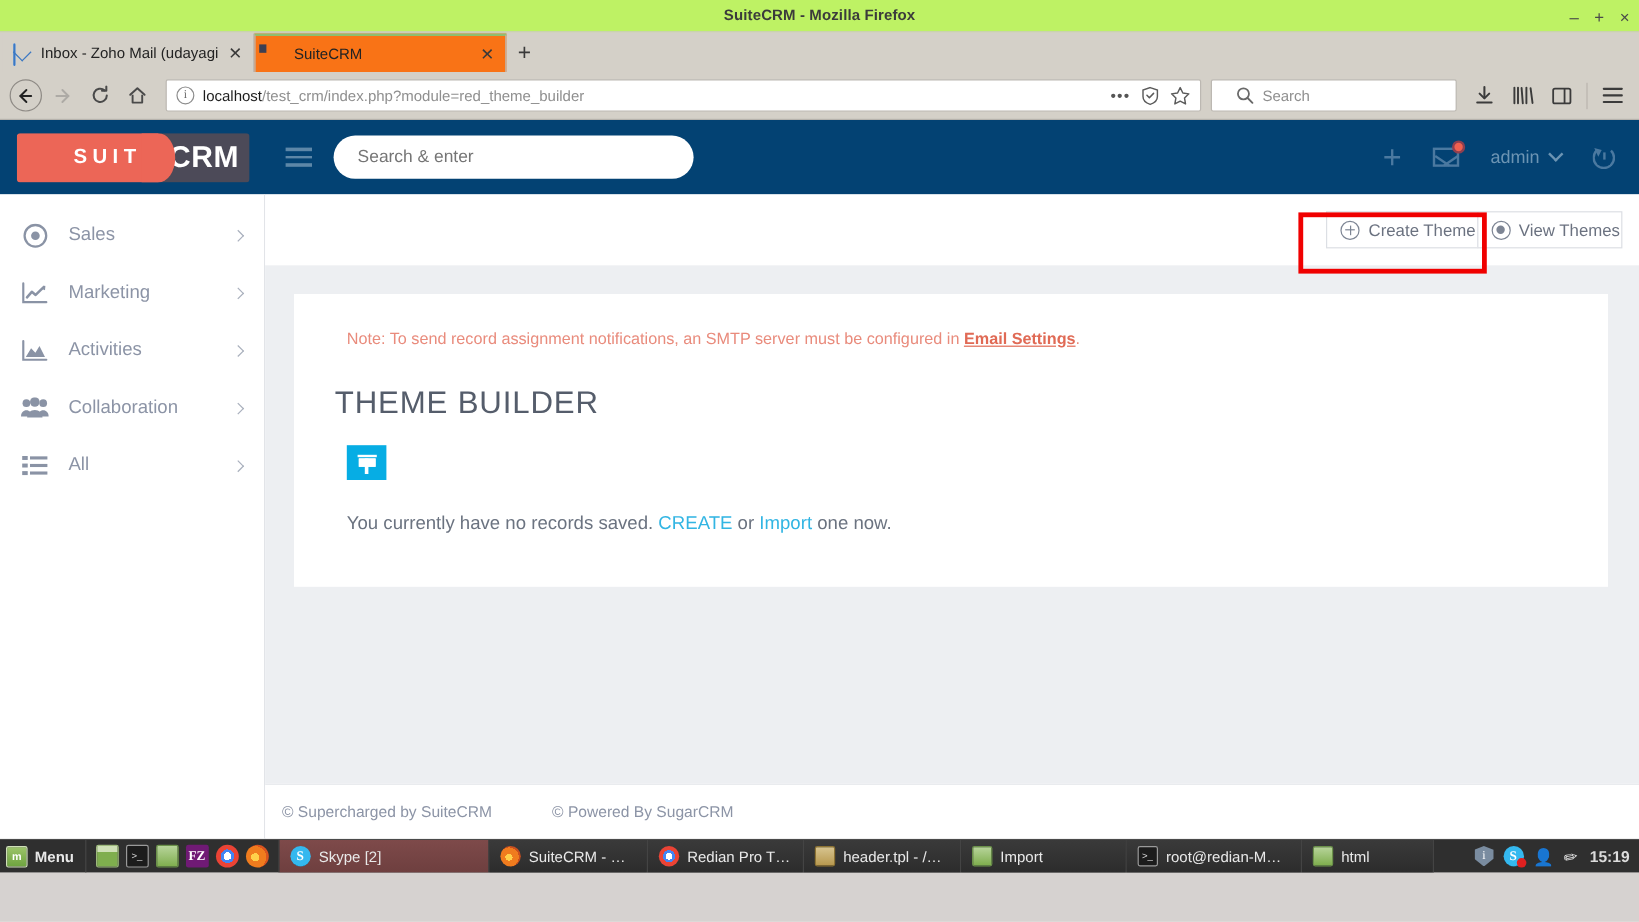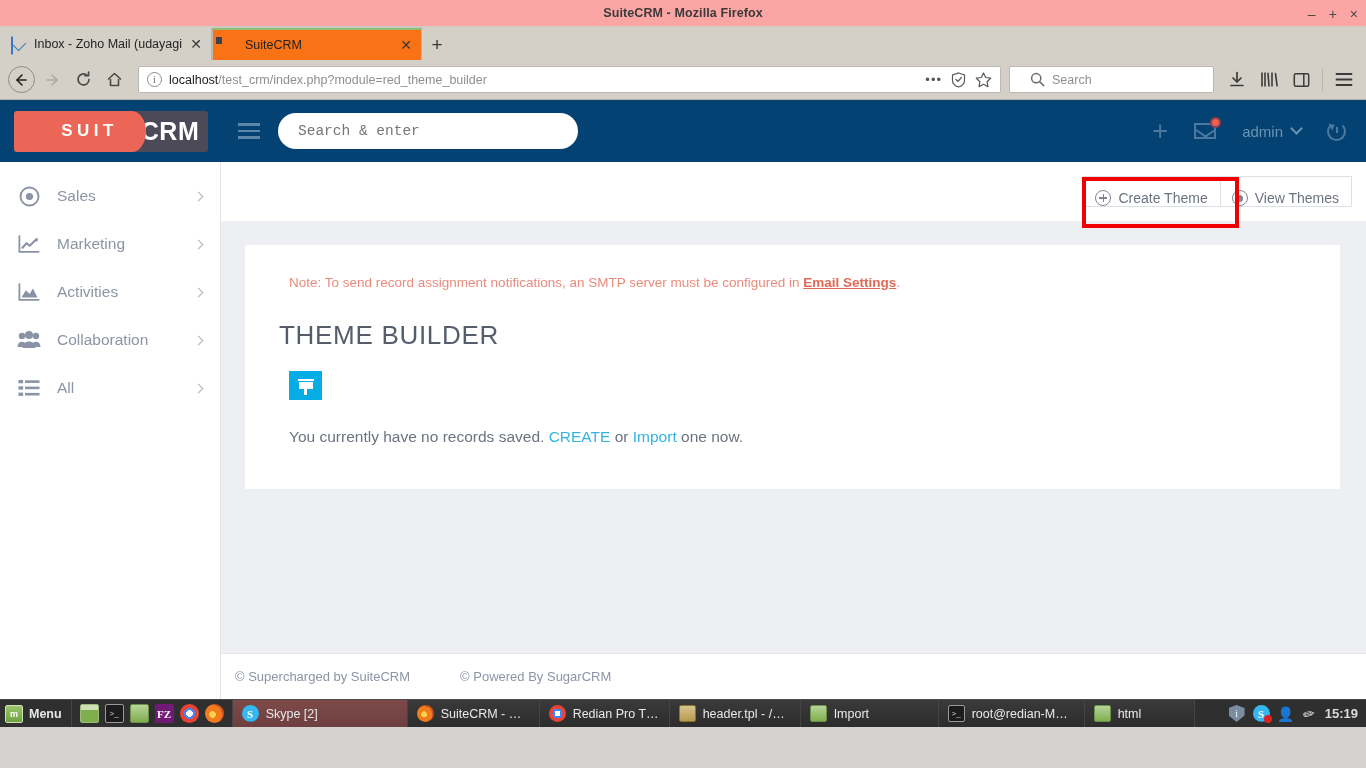--- a/index.html
+++ b/index.html
@@ -12,7 +12,7 @@
 
   
   .ff-titlebar {
-    height: 27px; background: #fca5a5;
+    height: 27px; background: #bef264;
     display: flex; align-items: center; justify-content: center;
     position: relative;
     border-bottom: 1px solid #cdc9c3;

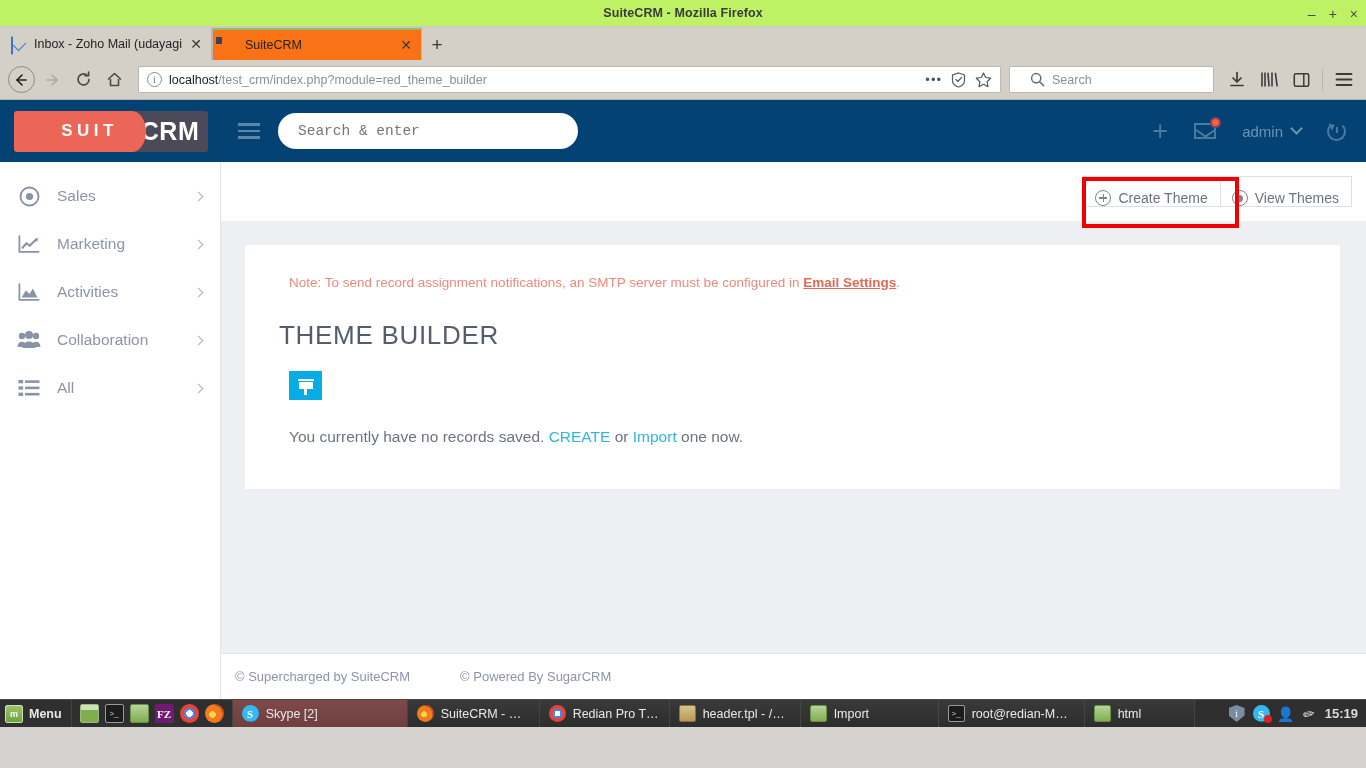--- a/index.html
+++ b/index.html
@@ -160,7 +160,7 @@
   }
   .crm-search input {
     border: none; outline: none; width: 100%; font-size: 14.5px;
-    color: #0f172a; font-family: Liberation Mono, monospace;
+    color: #0f172a; font-family: Liberation Sans, sans-serif;
   }
   .crm-nav-right {
     margin-left: auto; display: flex; align-items: center; gap: 26px;

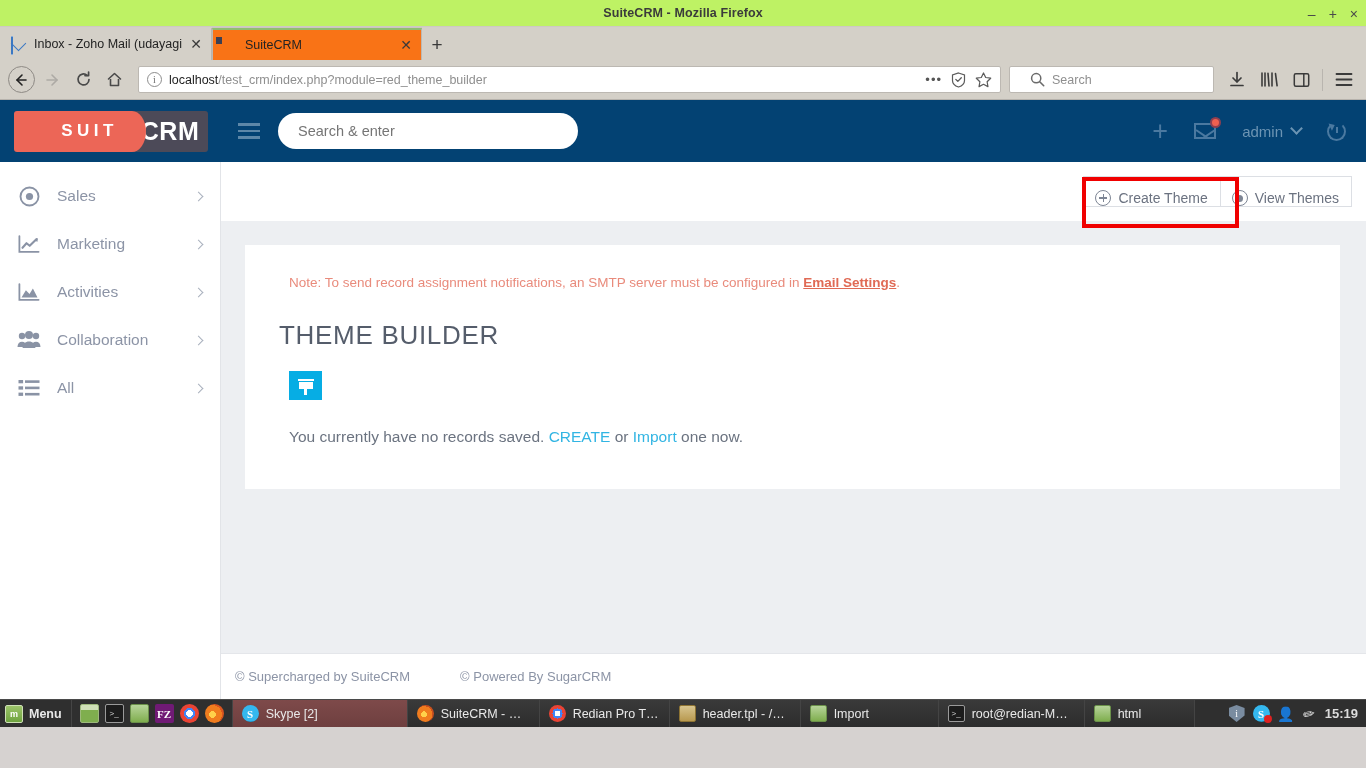--- a/index.html
+++ b/index.html
@@ -230,8 +230,8 @@
   .btn-group { display: flex; }
   .crm-btn {
     height: 31px; border: 1px solid #dcdfe4; background: #fff;
-    display: flex; align-items: flex-end; gap: 7px;
-    padding: 0 12px 0 11px; font-size: 14px; color: #6b7280;
+    display: flex; align-items: center; gap: 7px;
+    padding: 0 1px 0 11px; font-size: 14px; color: #6b7280;
     cursor: pointer; margin-left: -1px;
     font-family: "Liberation Sans", sans-serif;
   }

